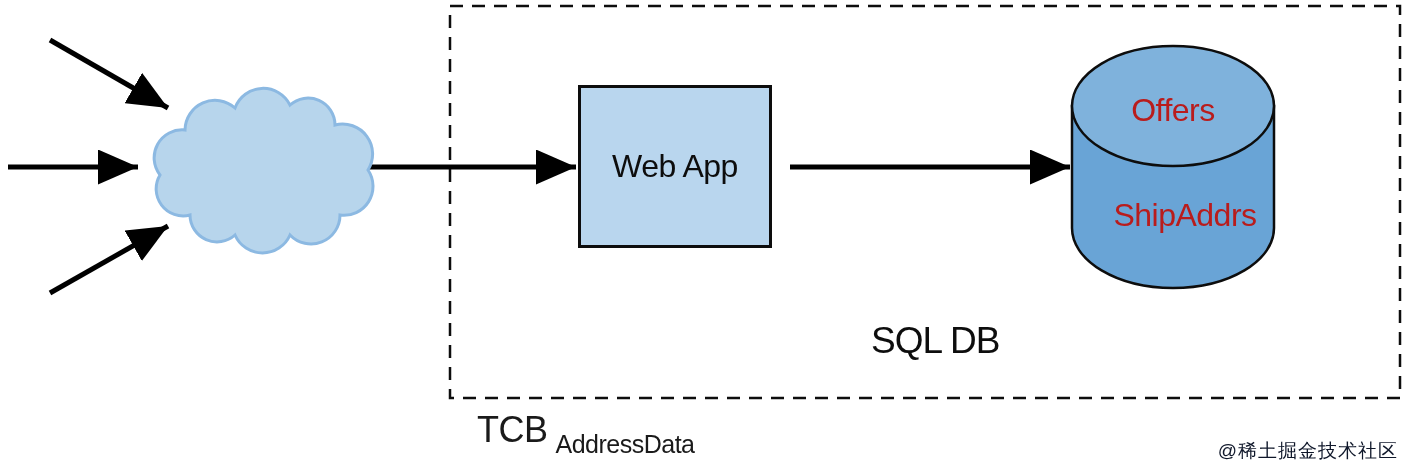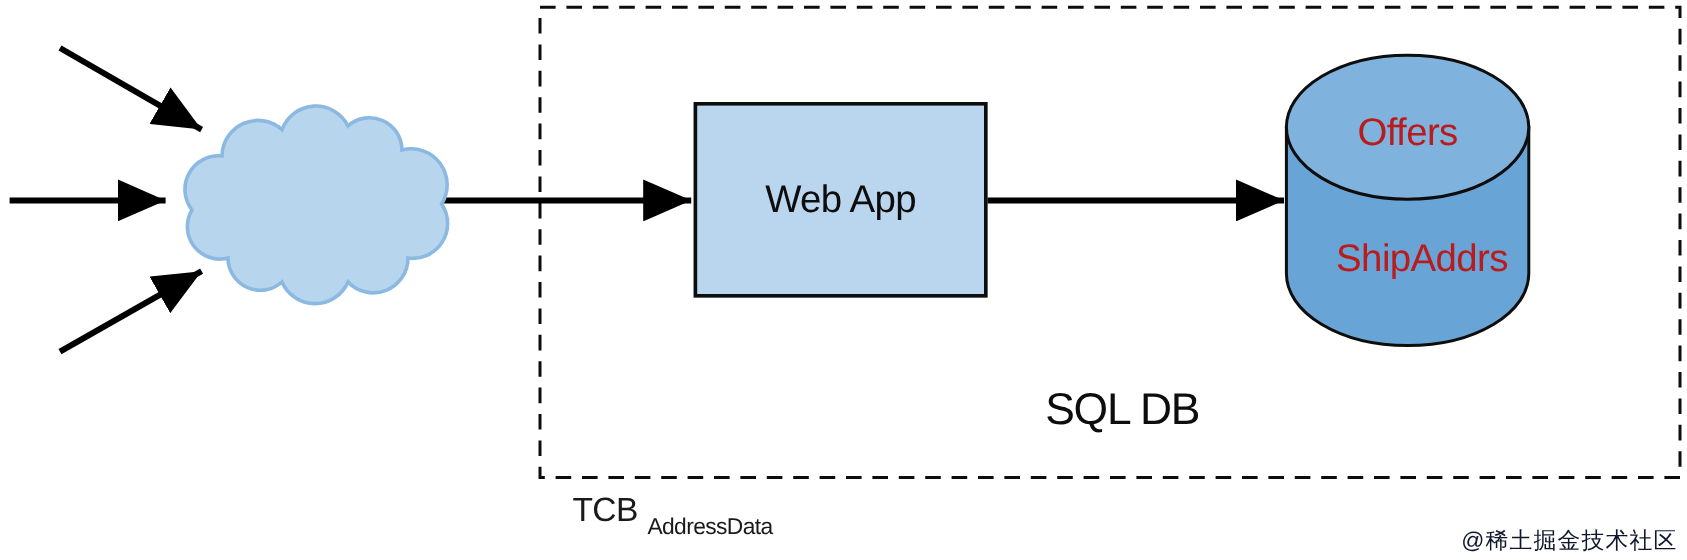--- a/index.html
+++ b/index.html
@@ -26,7 +26,7 @@
     position: absolute;
     left: 578px;
     top: 85px;
-    width: 245px;
+    width: 194px;
     height: 163px;
     box-sizing: border-box;
     border: 3px solid #0d0d0d;

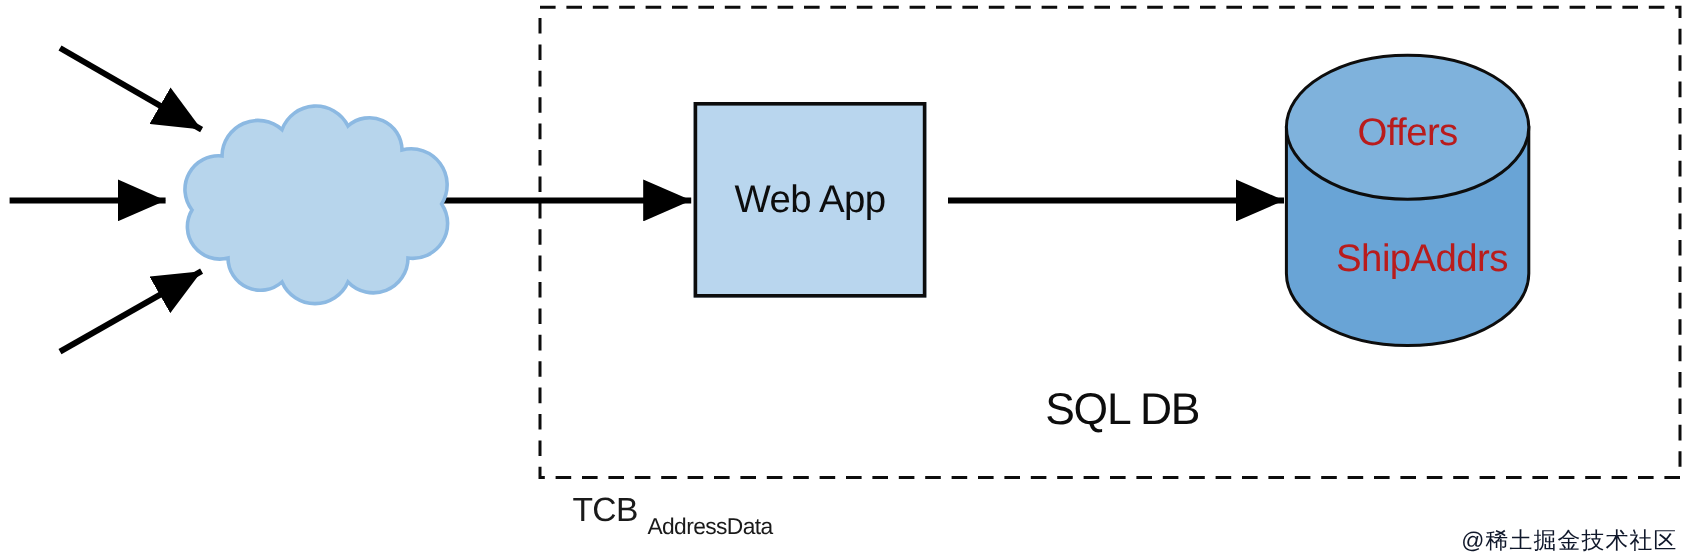--- a/index.html
+++ b/index.html
@@ -73,7 +73,7 @@
     white-space: nowrap;
   }
   .tcb-label .tcb-main {
-    font-size: 28px;
+    font-size: 36px;
     letter-spacing: -0.5px;
   }
   .tcb-label .tcb-sub {

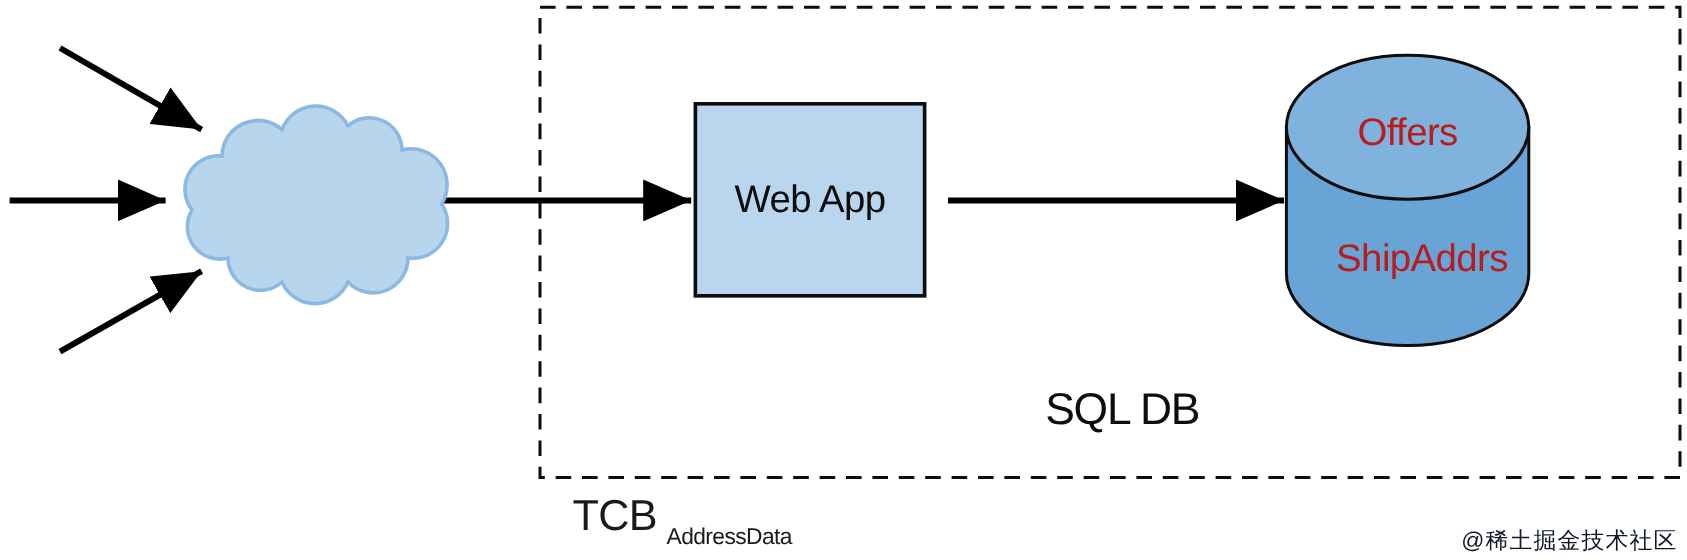--- a/index.html
+++ b/index.html
@@ -77,7 +77,7 @@
     letter-spacing: -0.5px;
   }
   .tcb-label .tcb-sub {
-    font-size: 19px;
+    font-size: 25px;
     position: relative;
     top: 11px;
     margin-left: 8px;

